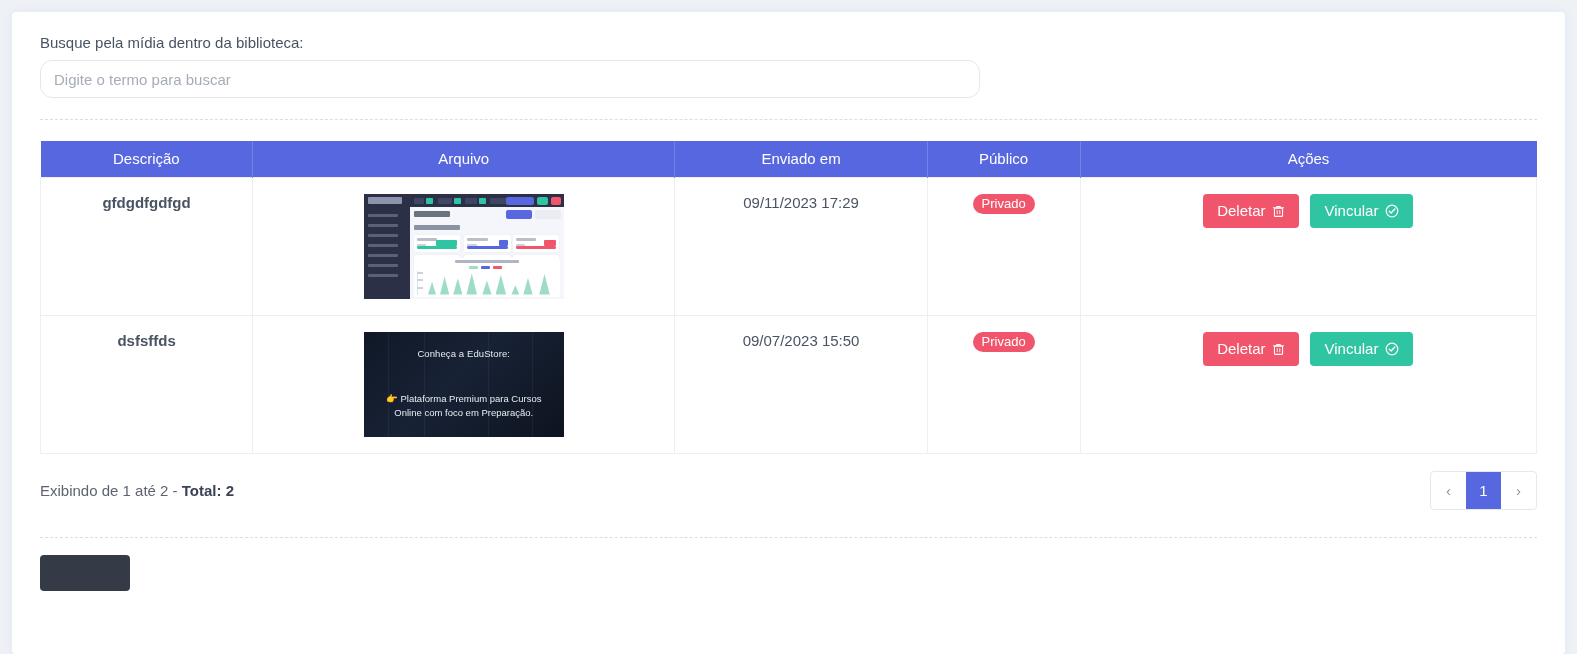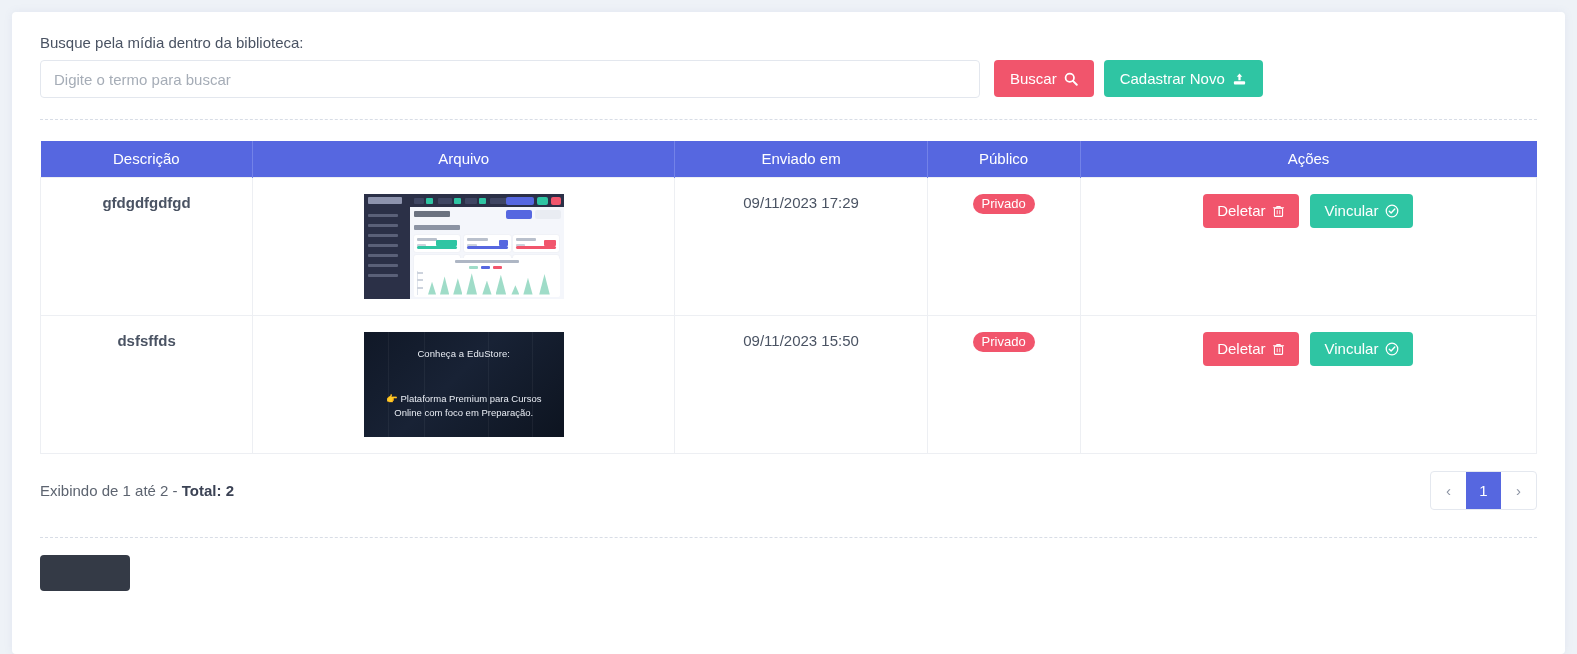--- a/index.html
+++ b/index.html
@@ -56,7 +56,7 @@
     width: 100%;
     height: 38px;
     border: 1px solid #e3e7ee;
-    border-radius: 4px;
+    border-radius: 12px;
     padding: 0 13px;
     font-size: 15px;
     color: #1d4ed8;

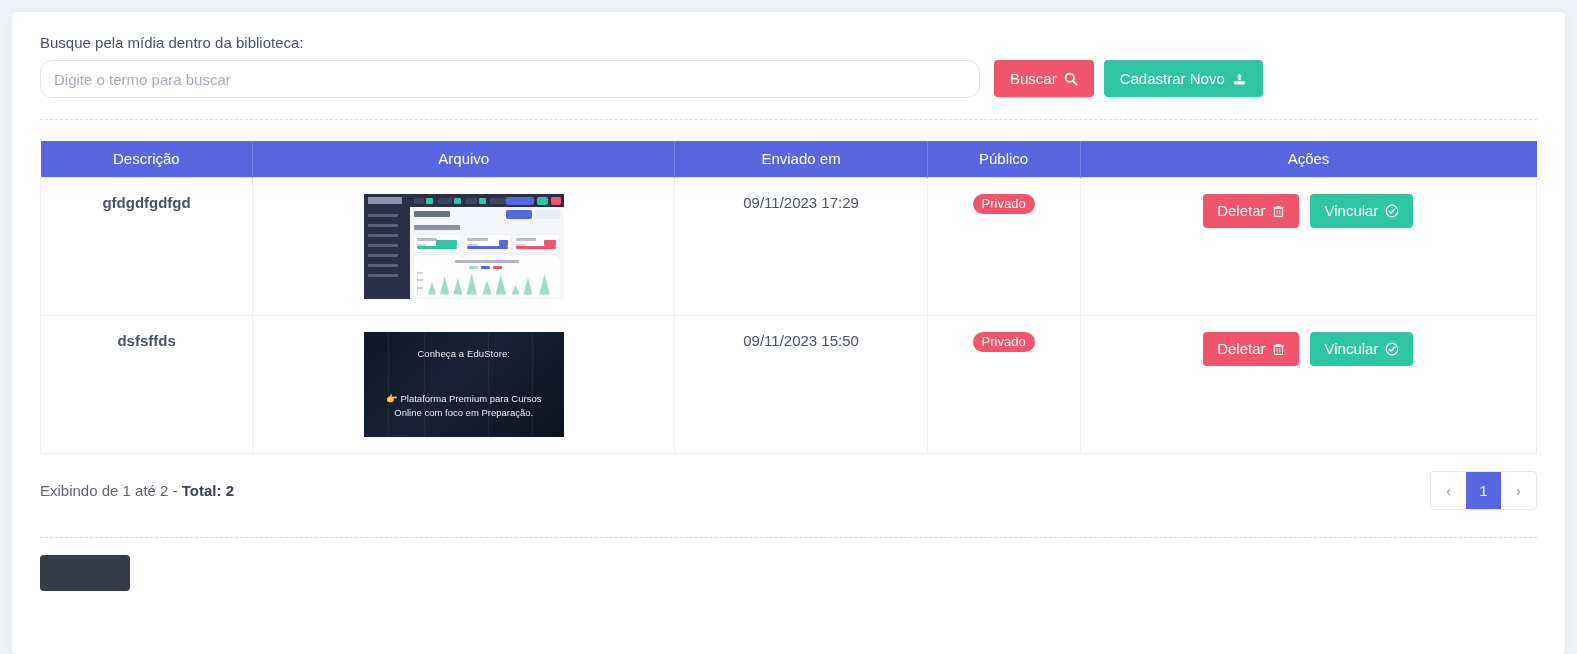--- a/index.html
+++ b/index.html
@@ -231,26 +231,6 @@
         <div class="search-field">
           <label class="search-label">Busque pela mídia dentro da biblioteca:</label>
           <input class="search-input" type="text" placeholder="Digite o termo para buscar" style="">
-        </div>
-        <div class="btn-group">
-          <button class="btn btn-danger">
-            <span>Buscar</span>
-            <span>
-              <svg width="14" height="14" viewBox="0 0 16 16" fill="none">
-                <circle cx="6.6" cy="6.6" r="4.8" stroke="#fff" stroke-width="2"></circle>
-                <line x1="10.2" y1="10.2" x2="14.6" y2="14.6" stroke="#fff" stroke-width="2.2" stroke-linecap="round"></line>
-              </svg>
-            </span>
-          </button>
-          <button class="btn btn-success">
-            <span>Cadastrar Novo</span>
-            <span>
-              <svg width="15" height="14" viewBox="0 0 16 16" fill="none">
-                <path d="M8 1.6 L11.2 5.4 H9.3 V9.3 H6.7 V5.4 H4.8 Z" fill="#fff"></path>
-                <rect x="1.6" y="10.6" width="12.8" height="3.6" rx="1" fill="#fff"></rect>
-              </svg>
-            </span>
-          </button>
         </div>
       </div>
 

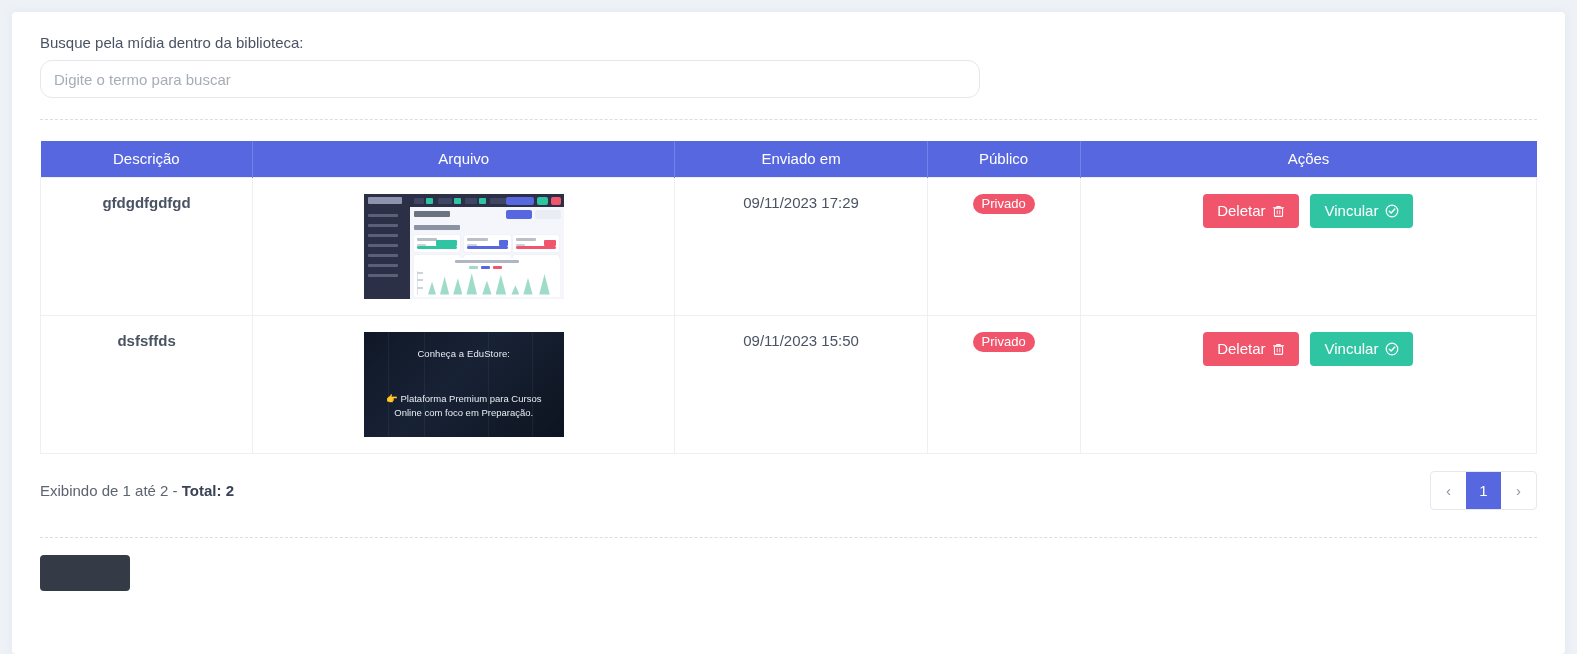--- a/index.html
+++ b/index.html
@@ -388,7 +388,7 @@
                 </div>
               </div>
             </td>
-            <td class="cell-sent">09/11/2023 15:50</td>
+            <td class="cell-sent">09/07/2023 15:50</td>
             <td>
               <span class="badge-private">Privado</span>
             </td>

